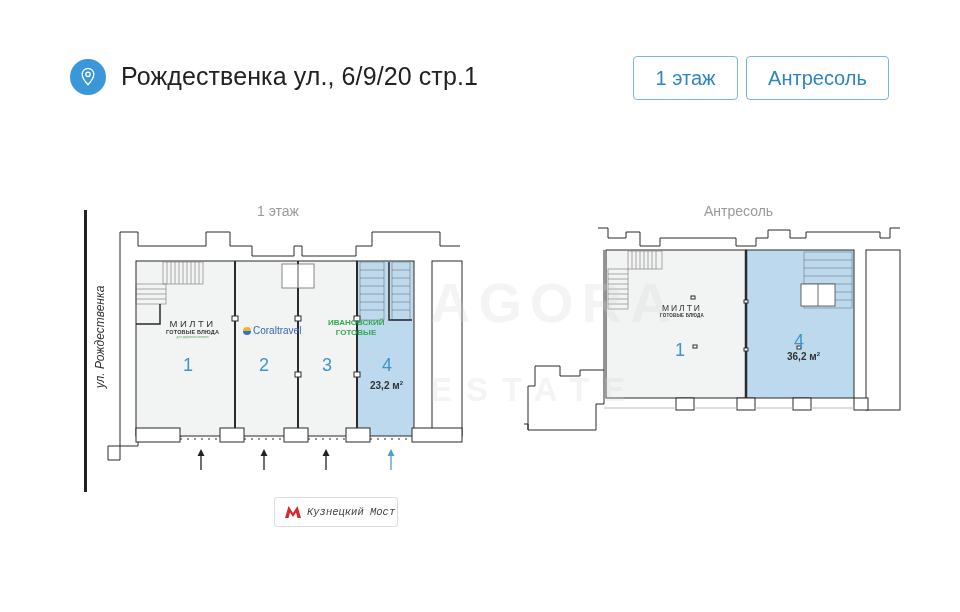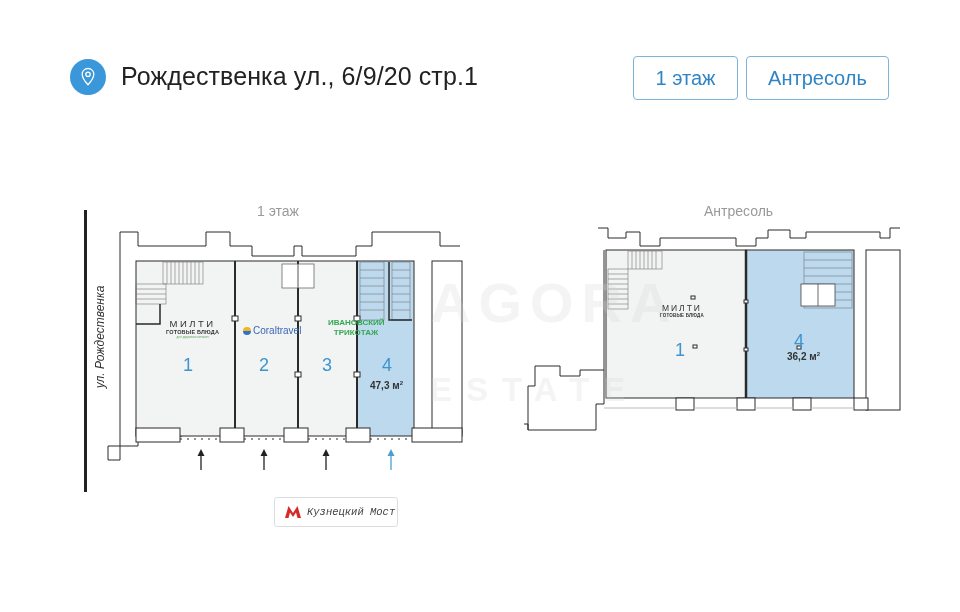--- a/index.html
+++ b/index.html
@@ -200,7 +200,7 @@
 </div>
 <div class="brand ivan" style="left:301px;top:318px;width:56px;margin-left:27px;">
   <div>ИВАНОВСКИЙ</div>
-  <div>ТРИКОТАЖ</div>
+  <div>ГОТОВЫЕ</div>
 </div>
 
 <div class="unit-num" style="left:183px;top:355px;">1</div>

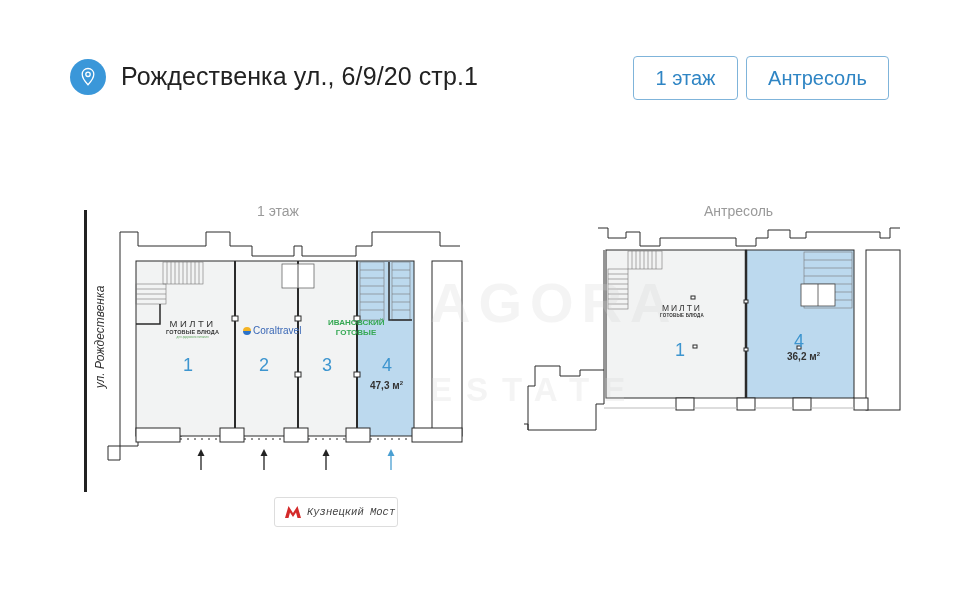--- a/index.html
+++ b/index.html
@@ -207,7 +207,7 @@
 <div class="unit-num" style="left:259px;top:355px;">2</div>
 <div class="unit-num" style="left:322px;top:355px;">3</div>
 <div class="unit-num" style="left:382px;top:355px;">4</div>
-<div class="area" style="left:370px;top:380px;"><span>47,3 м</span><sup>2</sup></div>
+<div class="area" style="left:370px;top:380px;"><span>23,2 м</span><sup>2</sup></div>
 
 <div class="brand" style="left:660px;top:303px;">
   <div class="milti" style="font-size:8.5px;letter-spacing:2px;">МИЛТИ</div>

